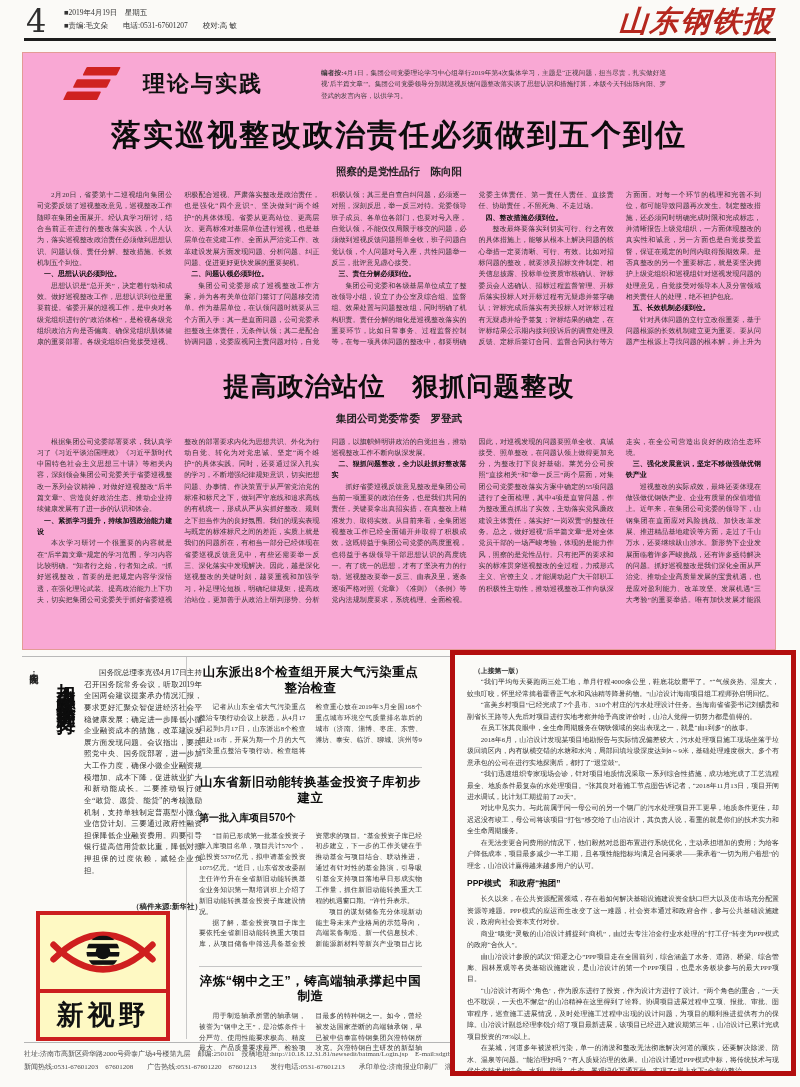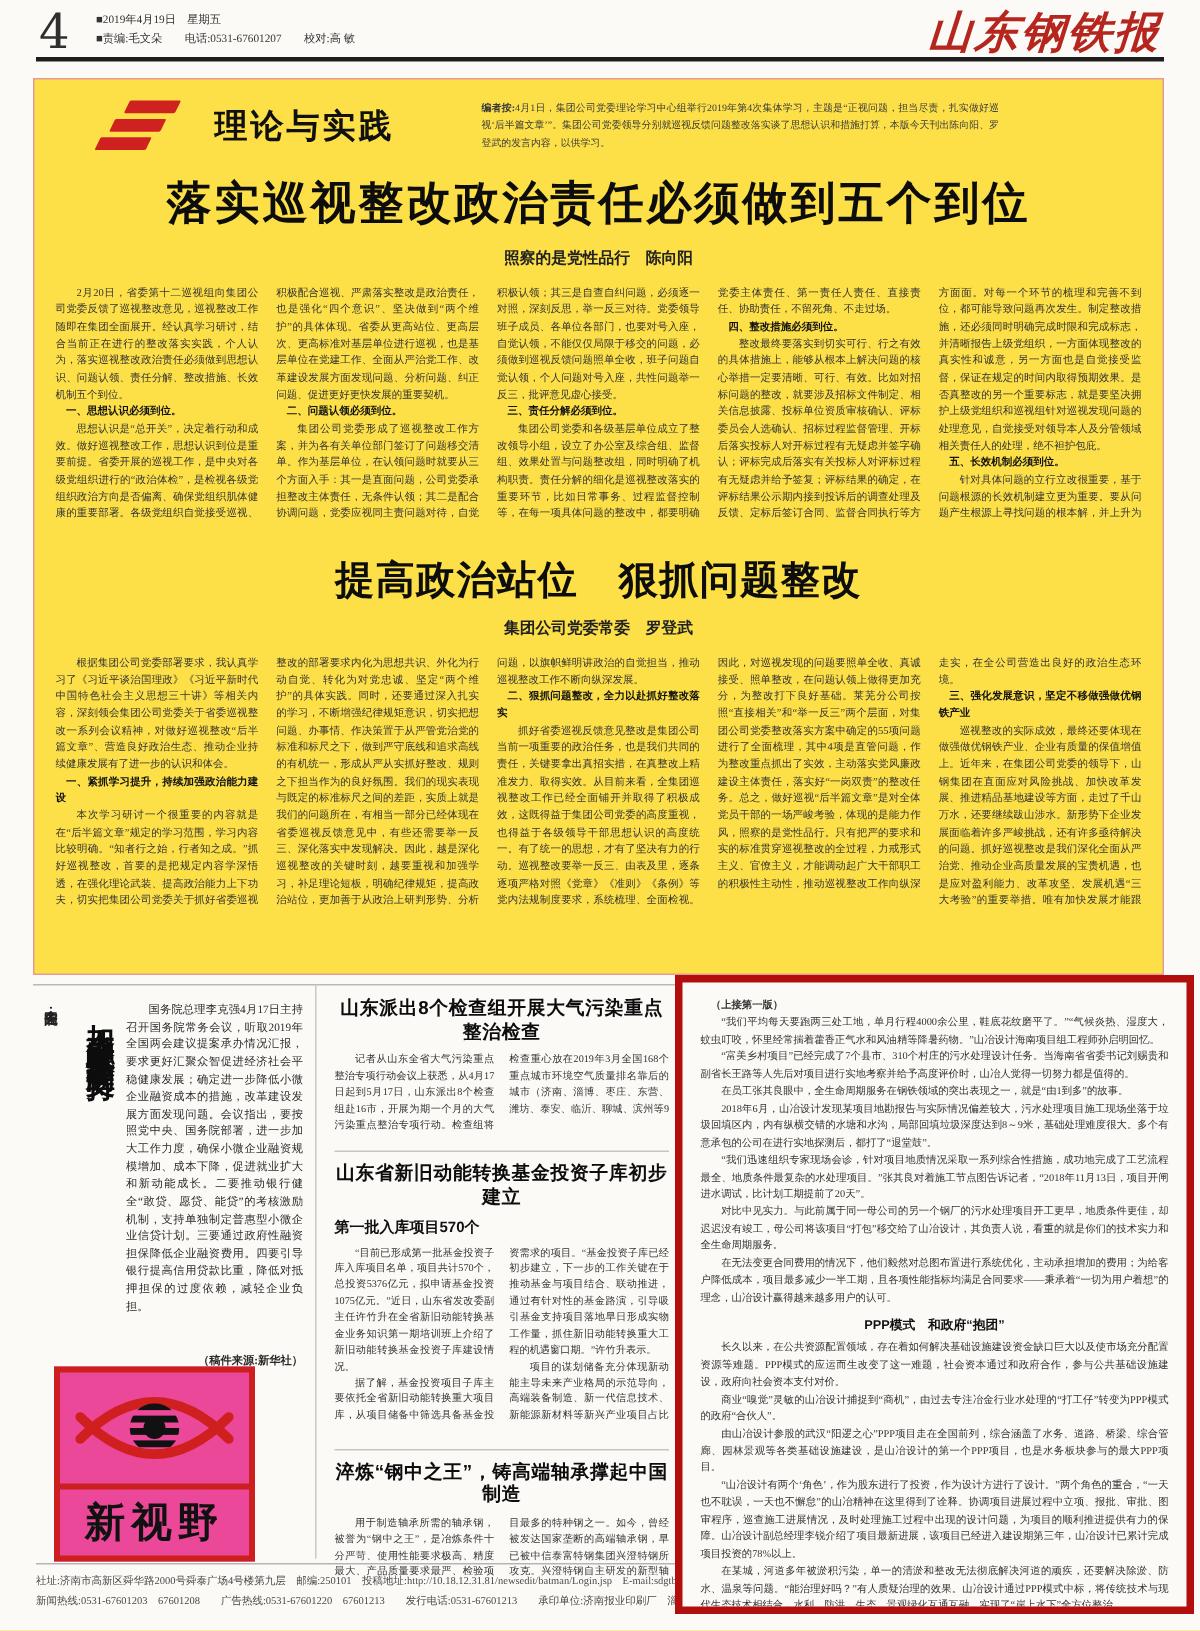--- a/index.html
+++ b/index.html
@@ -25,7 +25,7 @@
   
   .top-box{
     position:absolute;left:22px;top:52px;width:724px;height:572px;
-    border:1px solid #e39b95;padding:12px 14px;overflow:hidden;background:#fde047;
+    border:1px solid #e39b95;padding:12px 14px;overflow:hidden;background:#f9a8d4;
   }
   .banner-row{display:flex;align-items:center;margin-left:26px;}
   .banner-logo{width:70px;height:38px;flex:0 0 auto;}

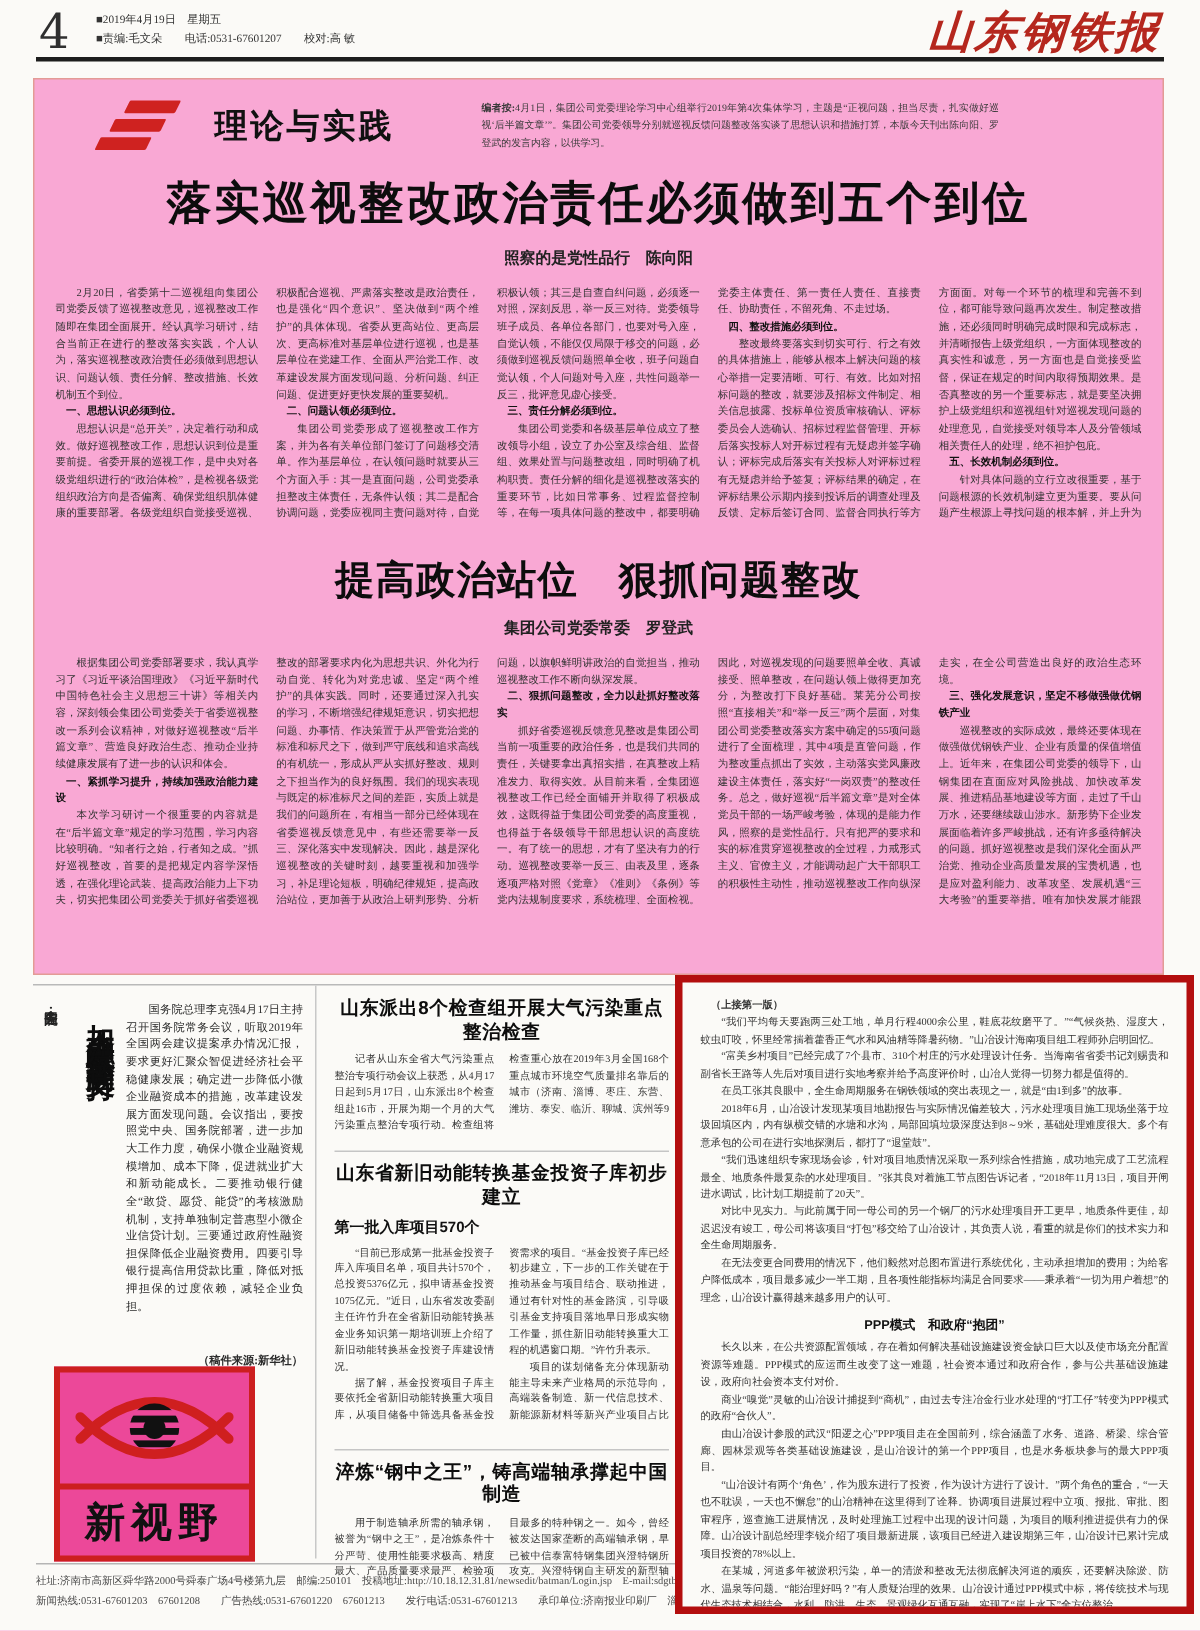--- a/index.html
+++ b/index.html
@@ -79,7 +79,7 @@
     font-family:"DejaVu Serif",serif;font-weight:bold;font-size:27px;letter-spacing:4px;color:#111;
   }
   
-  .mid{position:absolute;left:188px;top:0;width:246px;height:382px;border-left:1px solid #c8c8c8;padding:8px 10px 0 12px;box-sizing:border-box;}
+  .mid{position:absolute;left:164px;top:0;width:246px;height:382px;border-left:1px solid #c8c8c8;padding:8px 10px 0 12px;box-sizing:border-box;}
   .mid-title{
     text-align:center;font-family:"Liberation Sans",sans-serif;font-weight:900;
     font-size:12.5px;color:#0d0d0d;letter-spacing:0.5px;line-height:1.25;

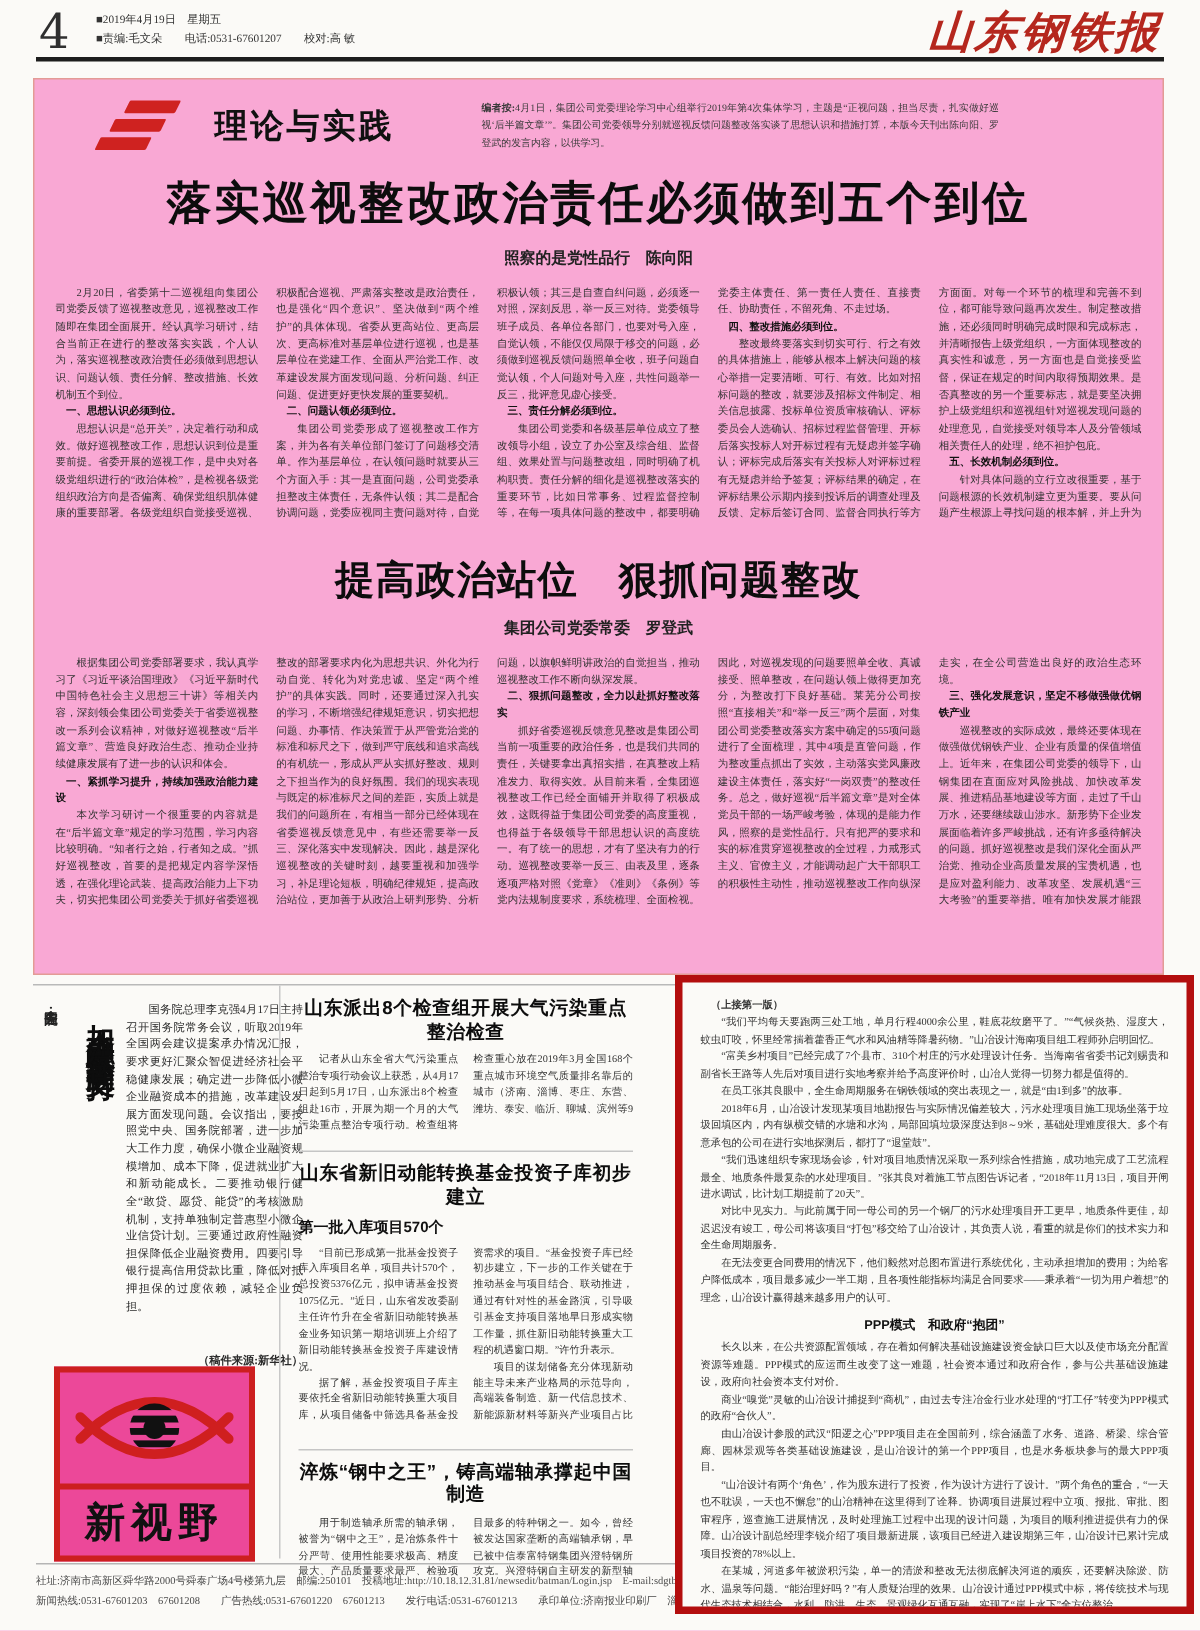--- a/index.html
+++ b/index.html
@@ -104,7 +104,7 @@
   }
   .feature p{margin:0;text-indent:2em;}
   .feature p.fnote{text-indent:1em;font-weight:700;}
-  .feature p.fhead{text-indent:0;text-align:center;font-weight:900;font-family:"Liberation Sans",sans-serif;font-size:8.5px;margin:5px 0 3px 0;color:#111;}
+  .feature p.fhead{text-indent:0;text-align:left;font-weight:900;font-family:"Liberation Sans",sans-serif;font-size:8.5px;margin:5px 0 3px 0;color:#111;}
 
   
   .footer{position:absolute;left:24px;right:24px;top:1042px;border-top:1px solid #b5b5b5;padding-top:5px;

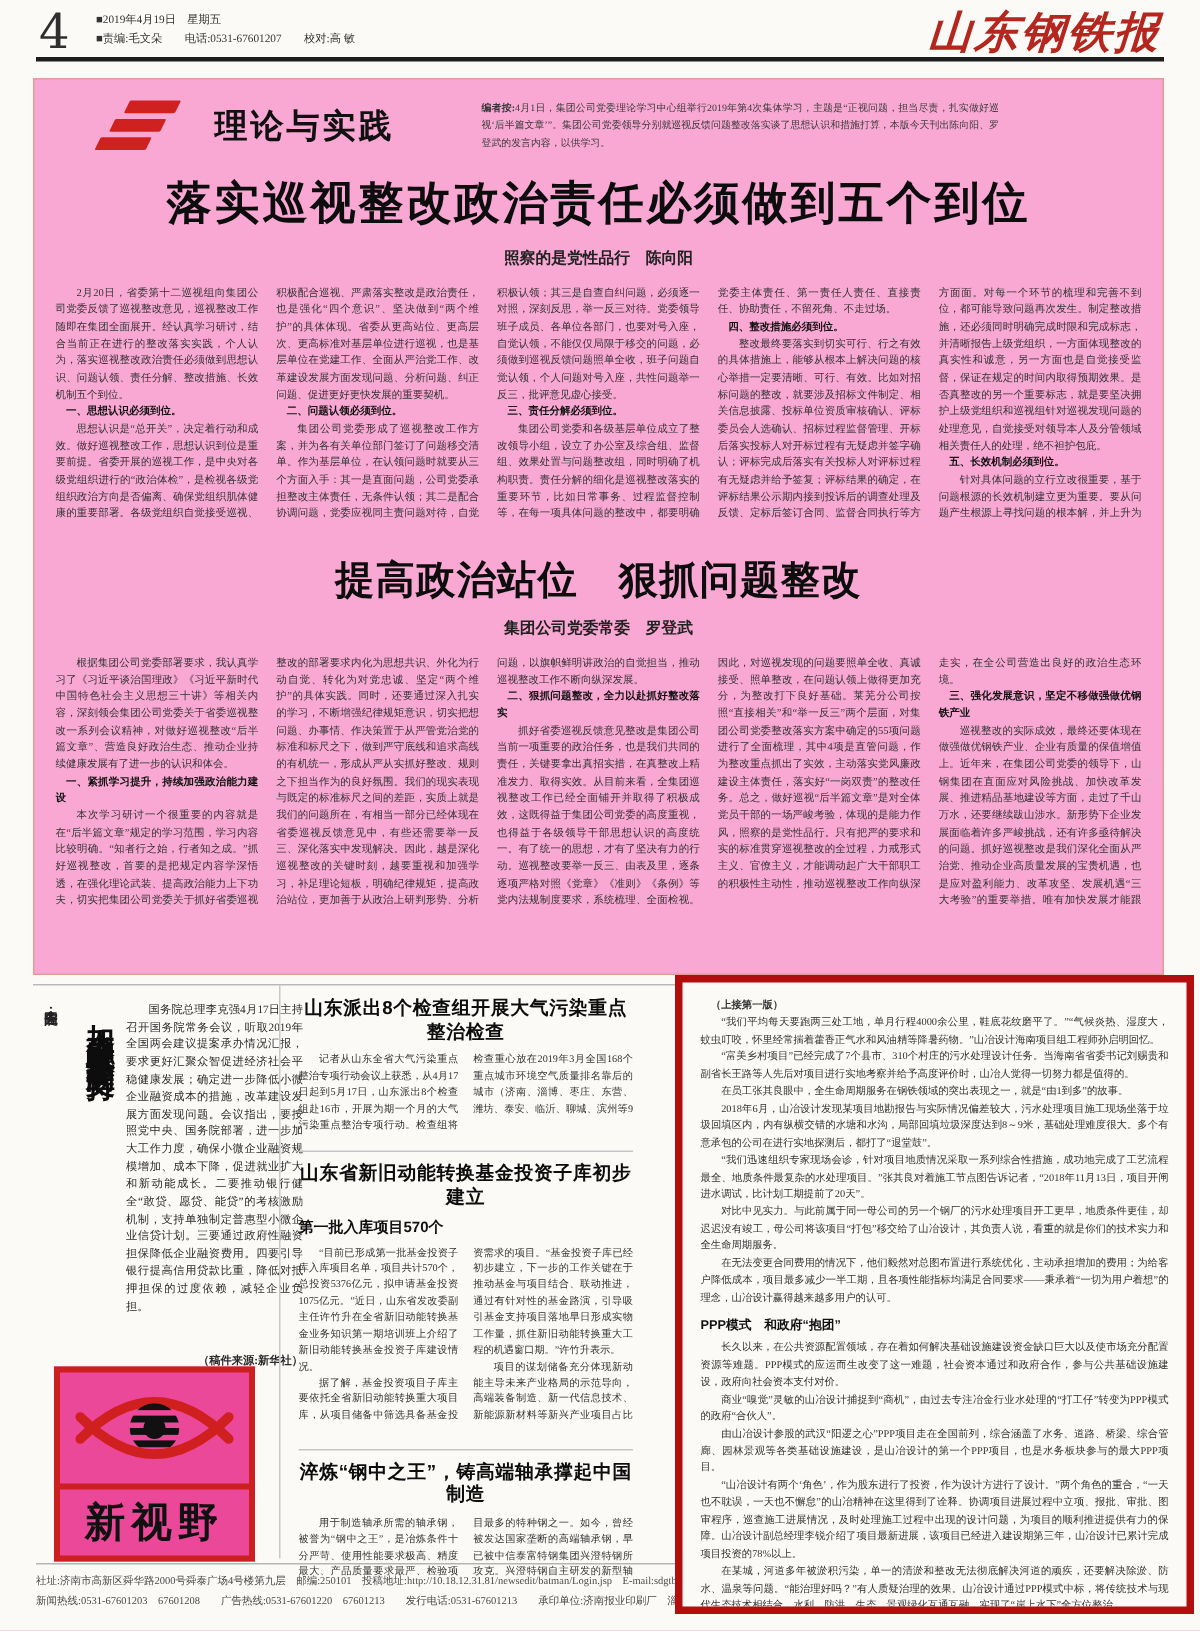--- a/index.html
+++ b/index.html
@@ -72,7 +72,7 @@
   .gov-text{flex:1;overflow:hidden;text-indent:2em;}
   .gov-source{text-align:right;margin-top:2px;font-weight:700;}
   
-  .nv{position:absolute;left:14px;top:254px;width:126px;border:4px solid #cc1f1f;background:#ec4899;}
+  .nv{position:absolute;left:14px;top:254px;width:126px;border:4px solid #cc1f1f;background:#fef9c3;}
   .nv-eye{height:74px;border-bottom:4px solid #cc1f1f;display:flex;align-items:center;justify-content:center;}
   .nv-text{
     height:44px;display:flex;align-items:center;justify-content:center;

